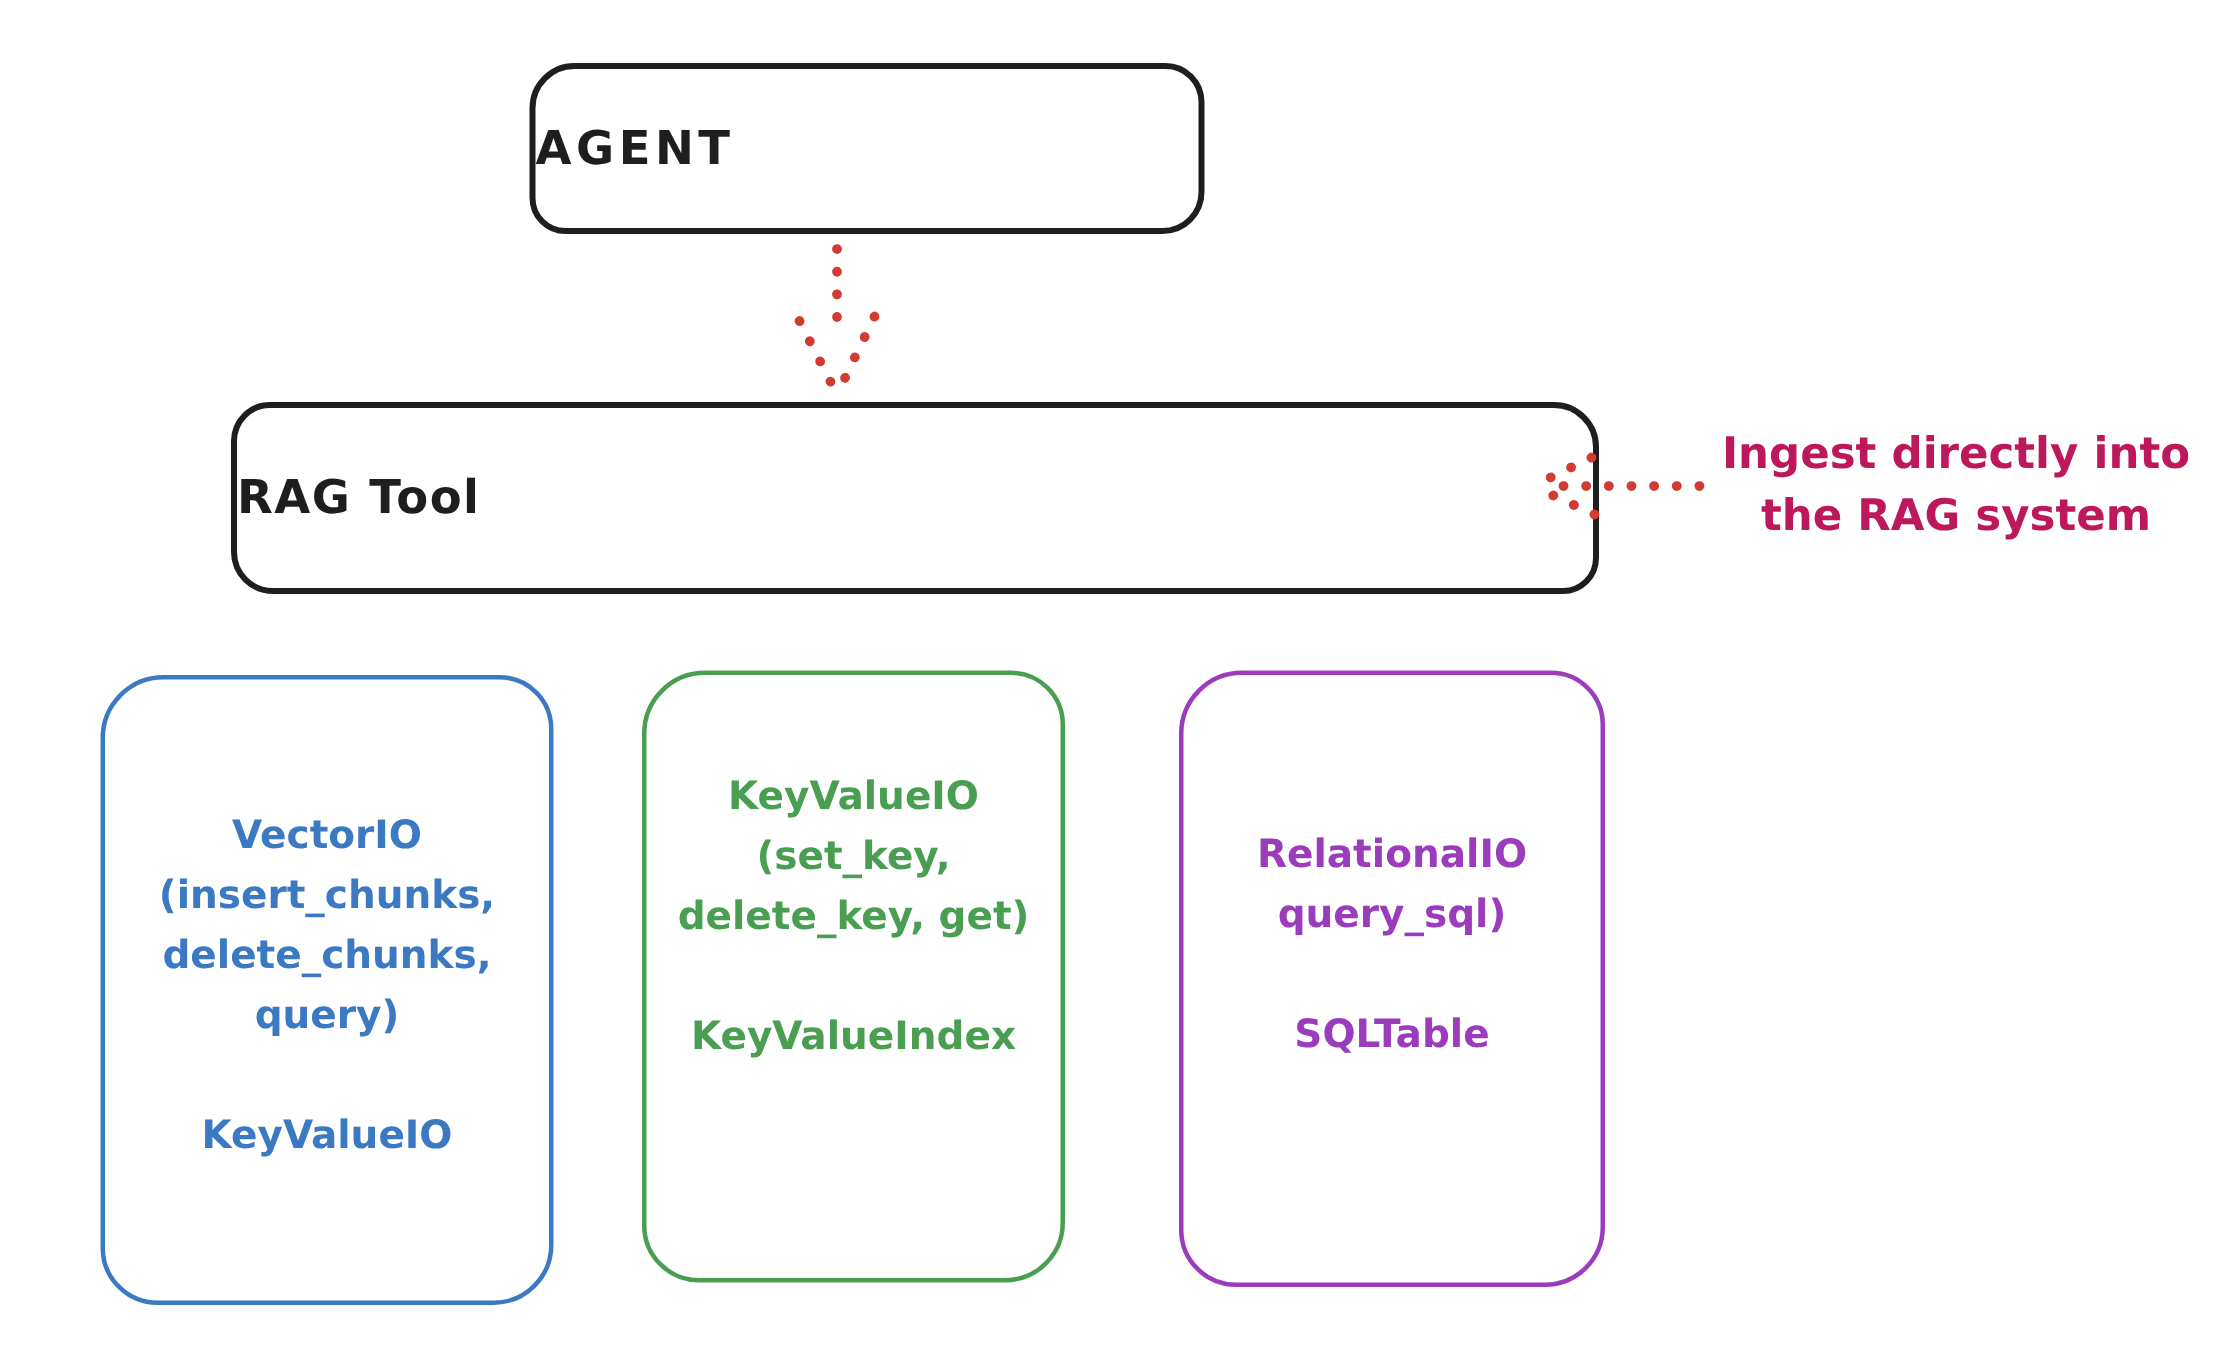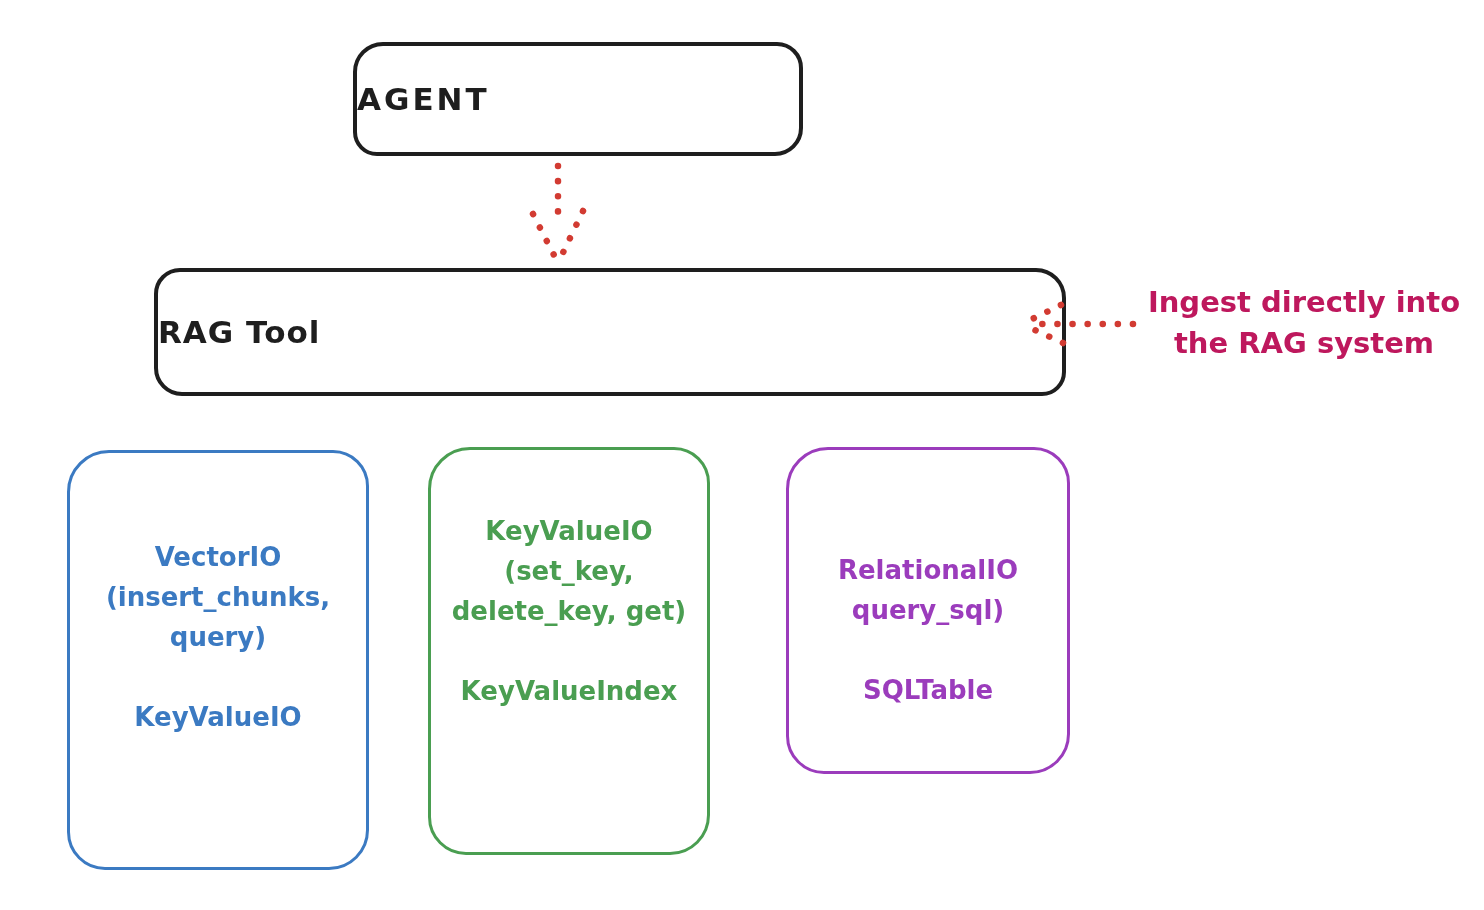--- a/index.html
+++ b/index.html
@@ -54,7 +54,7 @@
   }
   .backend-vector     { left: 67px;  top: 450px; width: 302px; height: 420px; padding-top: 84px; }
   .backend-keyvalue   { left: 428px; top: 447px; width: 282px; height: 408px; padding-top: 61px; }
-  .backend-relational { left: 786px; top: 447px; width: 284px; height: 327px; padding-top: 100px; }
+  .backend-relational { left: 786px; top: 447px; width: 284px; height: 411px; padding-top: 100px; }
   .index-label { margin-top: 40px; }
   .arrow-svg { position: absolute; }
   .annotation {

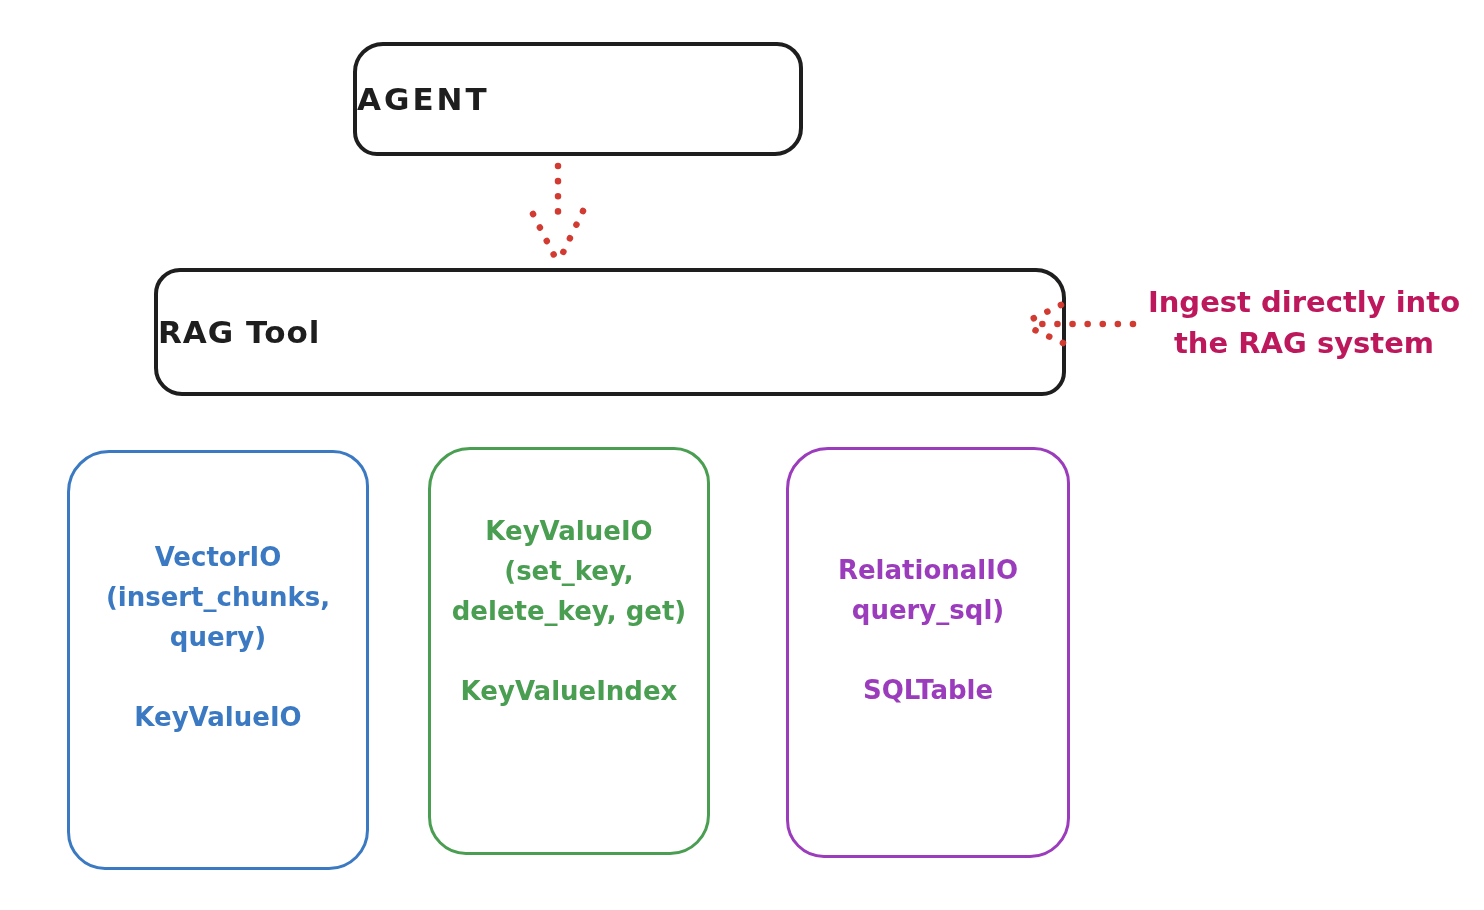--- a/index.html
+++ b/index.html
@@ -104,6 +104,7 @@
   <div class="node backend-box backend-vector" style="border-color:#3b7ac2; color:#3b7ac2;">
     <div>VectorIO</div>
     <div>(insert_chunks,</div>
+    <div>delete_chunks,</div>
     <div>query)</div>
     <div class="index-label">KeyValueIO</div>
   </div>

